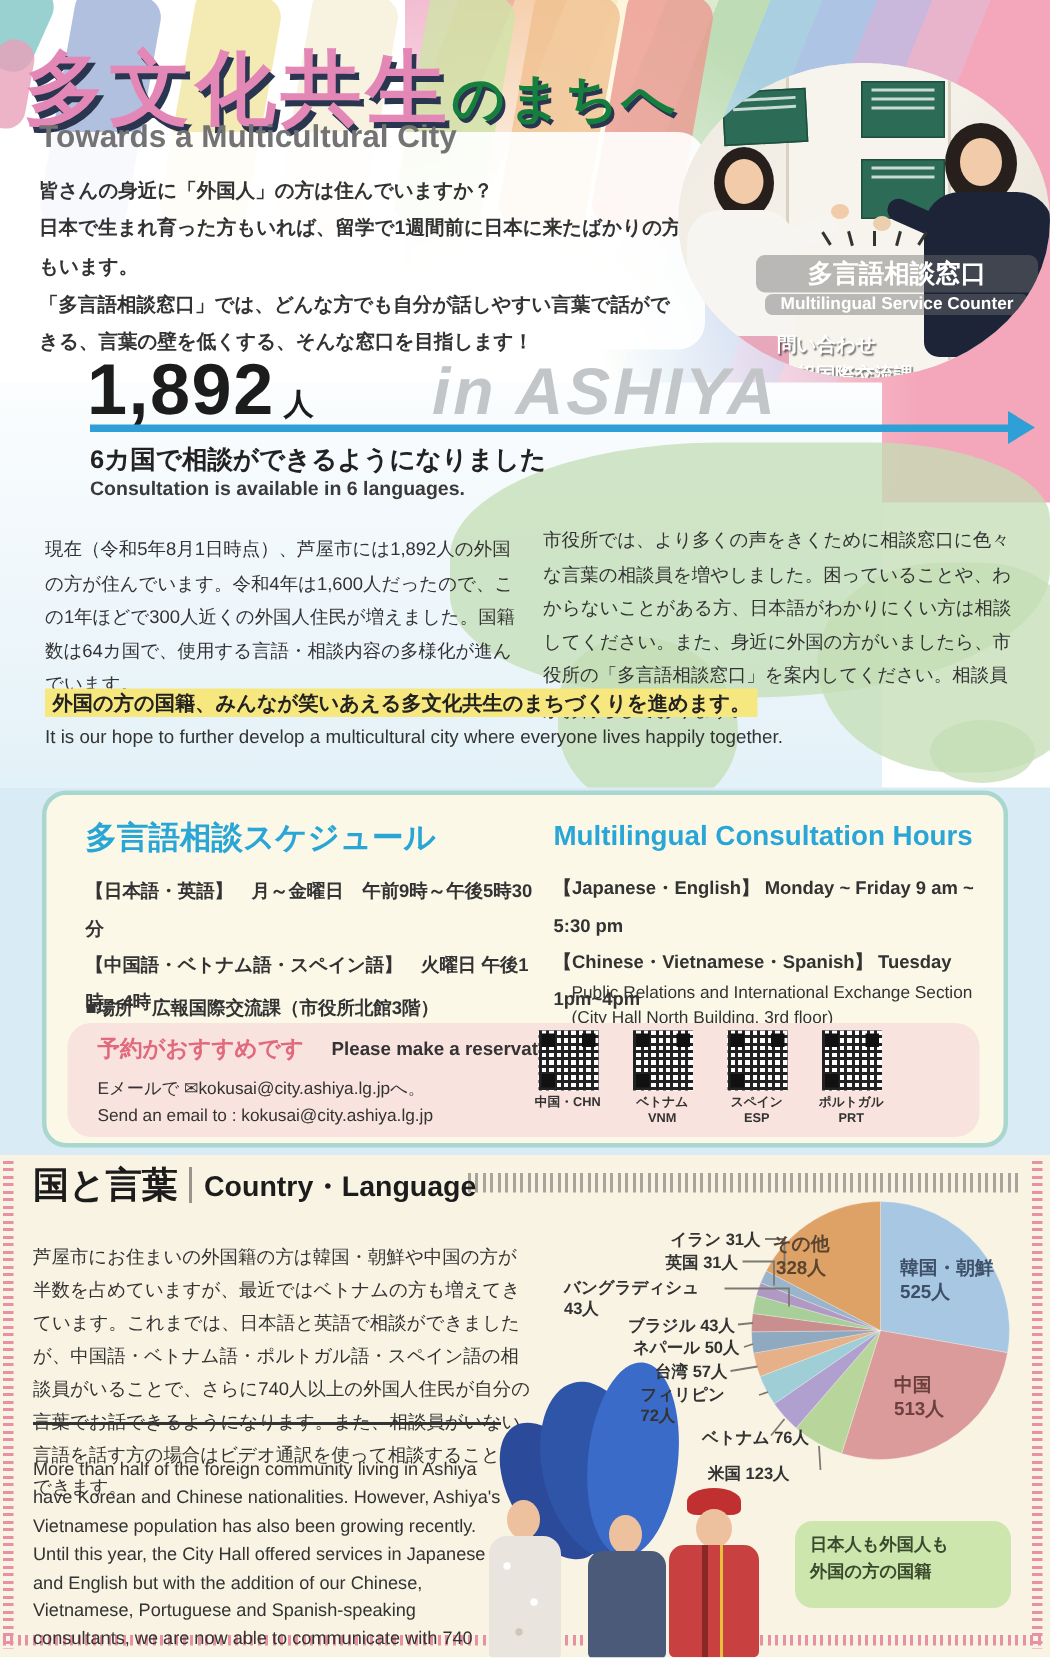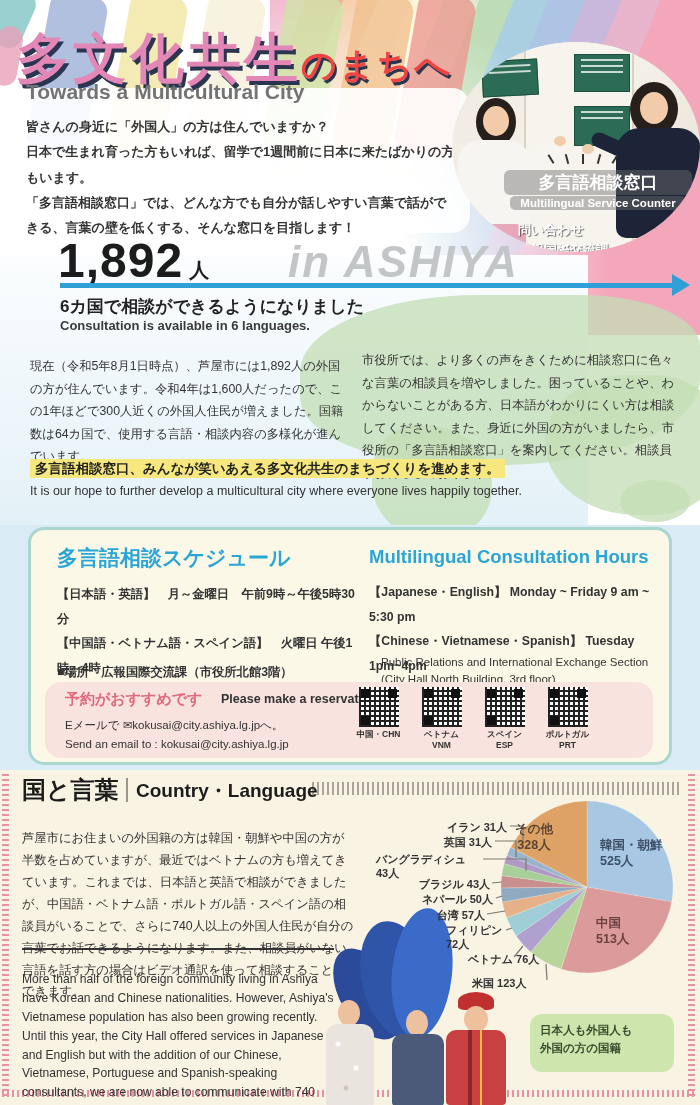--- a/index.html
+++ b/index.html
@@ -28,7 +28,7 @@
   .header-wash{position:absolute;left:0;top:88px;width:470px;height:145px;background:rgba(255,255,255,.9);border-radius:18px;}
   .title{position:absolute;left:16px;top:2px;white-space:nowrap;}
   .title .t-main{font-size:54px;font-weight:800;color:#e387b7;letter-spacing:3px;text-shadow:3px 4px 0 #2a3550;}
-  .title .t-suf{font-size:35px;font-weight:800;color:#ef4444;letter-spacing:2px;text-shadow:2px 3px 0 #2a3550;}
+  .title .t-suf{font-size:35px;font-weight:800;color:#15803d;letter-spacing:2px;text-shadow:2px 3px 0 #2a3550;}
   .subtitle{position:absolute;left:26px;top:80px;font-size:21px;font-weight:700;color:#737373;}
   .intro{position:absolute;left:26px;top:114px;width:430px;font-size:13px;font-weight:600;line-height:1.95;color:#333;}
 

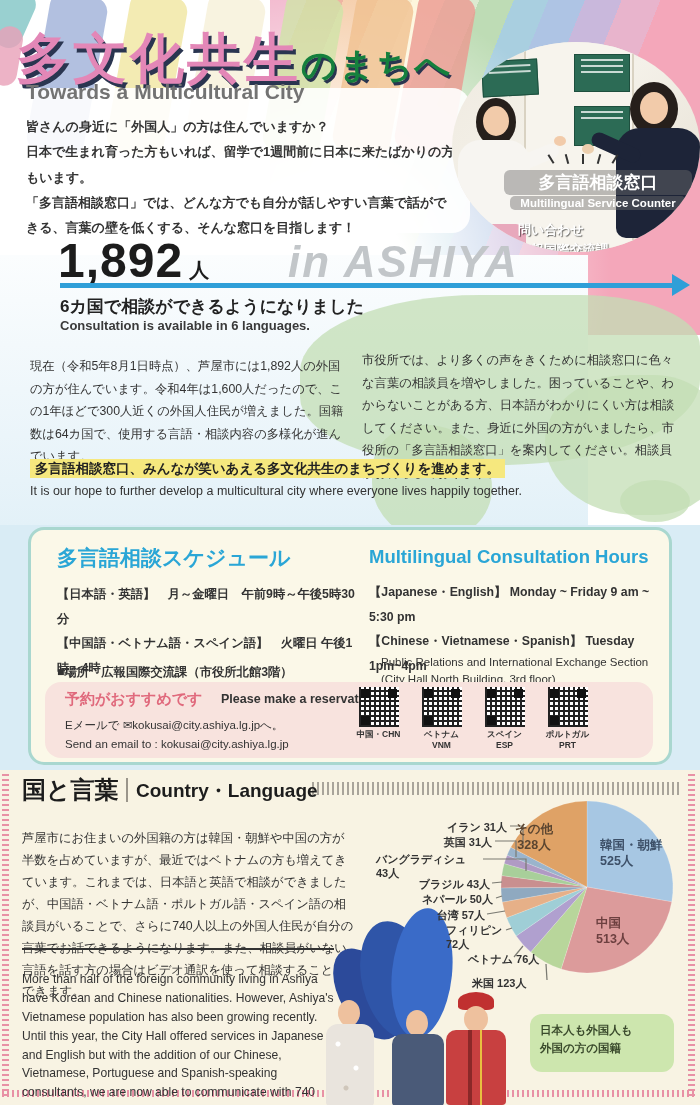--- a/index.html
+++ b/index.html
@@ -255,7 +255,7 @@
     <p class="col-left">現在（令和5年8月1日時点）、芦屋市には1,892人の外国の方が住んでいます。令和4年は1,600人だったので、この1年ほどで300人近くの外国人住民が増えました。国籍数は64カ国で、使用する言語・相談内容の多様化が進んでいます。</p>
     <p class="col-right">市役所では、より多くの声をきくために相談窓口に色々な言葉の相談員を増やしました。困っていることや、わからないことがある方、日本語がわかりにくい方は相談してください。また、身近に外国の方がいましたら、市役所の「多言語相談窓口」を案内してください。相談員がお待ちしております。</p>
 
-    <div class="highlight-jp"><span>多言語相談窓口、みんなが笑いあえる多文化共生のまちづくりを進めます。</span></div>
+    <div class="highlight-jp"><span>外国の方の国籍、みんなが笑いあえる多文化共生のまちづくりを進めます。</span></div>
     <div class="highlight-en">It is our hope to further develop a multicultural city where everyone lives happily together.</div>
   </section>
 

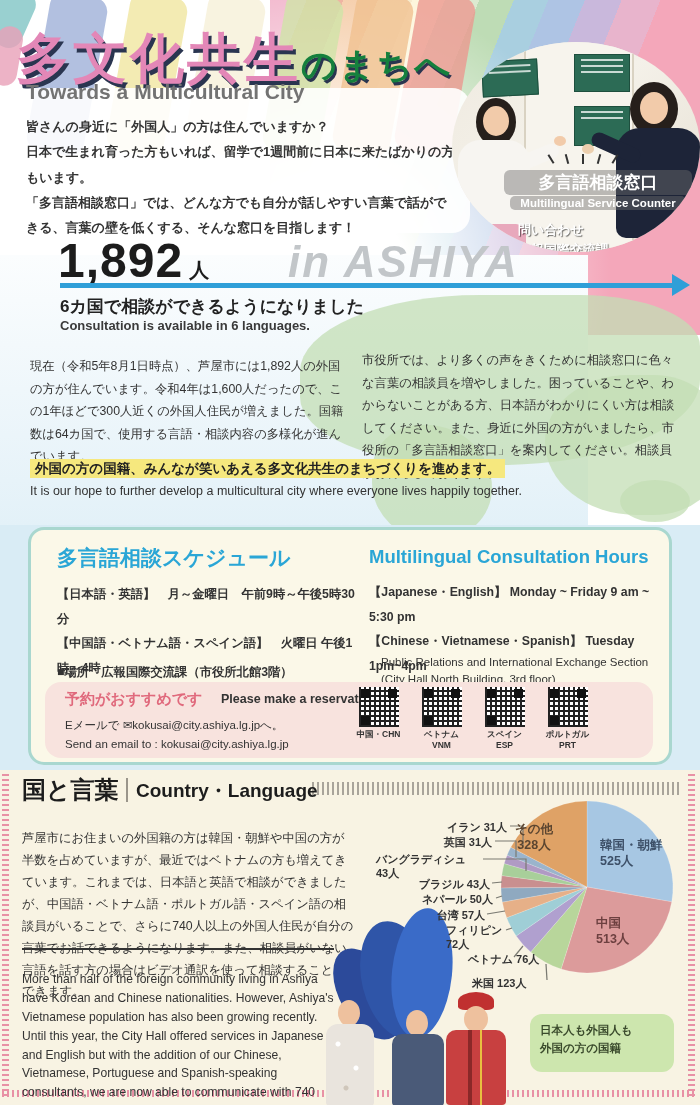--- a/index.html
+++ b/index.html
@@ -158,7 +158,7 @@
   .lbl-brazil{left:50px;top:97px;width:110px;}
   .lbl-nepal{left:53px;top:112px;width:110px;}
   .lbl-taiwan{left:45px;top:128px;width:110px;}
-  .lbl-phil{left:116px;top:143px;width:60px;}
+  .lbl-phil{left:97px;top:143px;width:60px;}
   .lbl-viet{left:138px;top:172px;width:110px;}
   .lbl-usa{left:142px;top:196px;width:110px;}
 </style>

